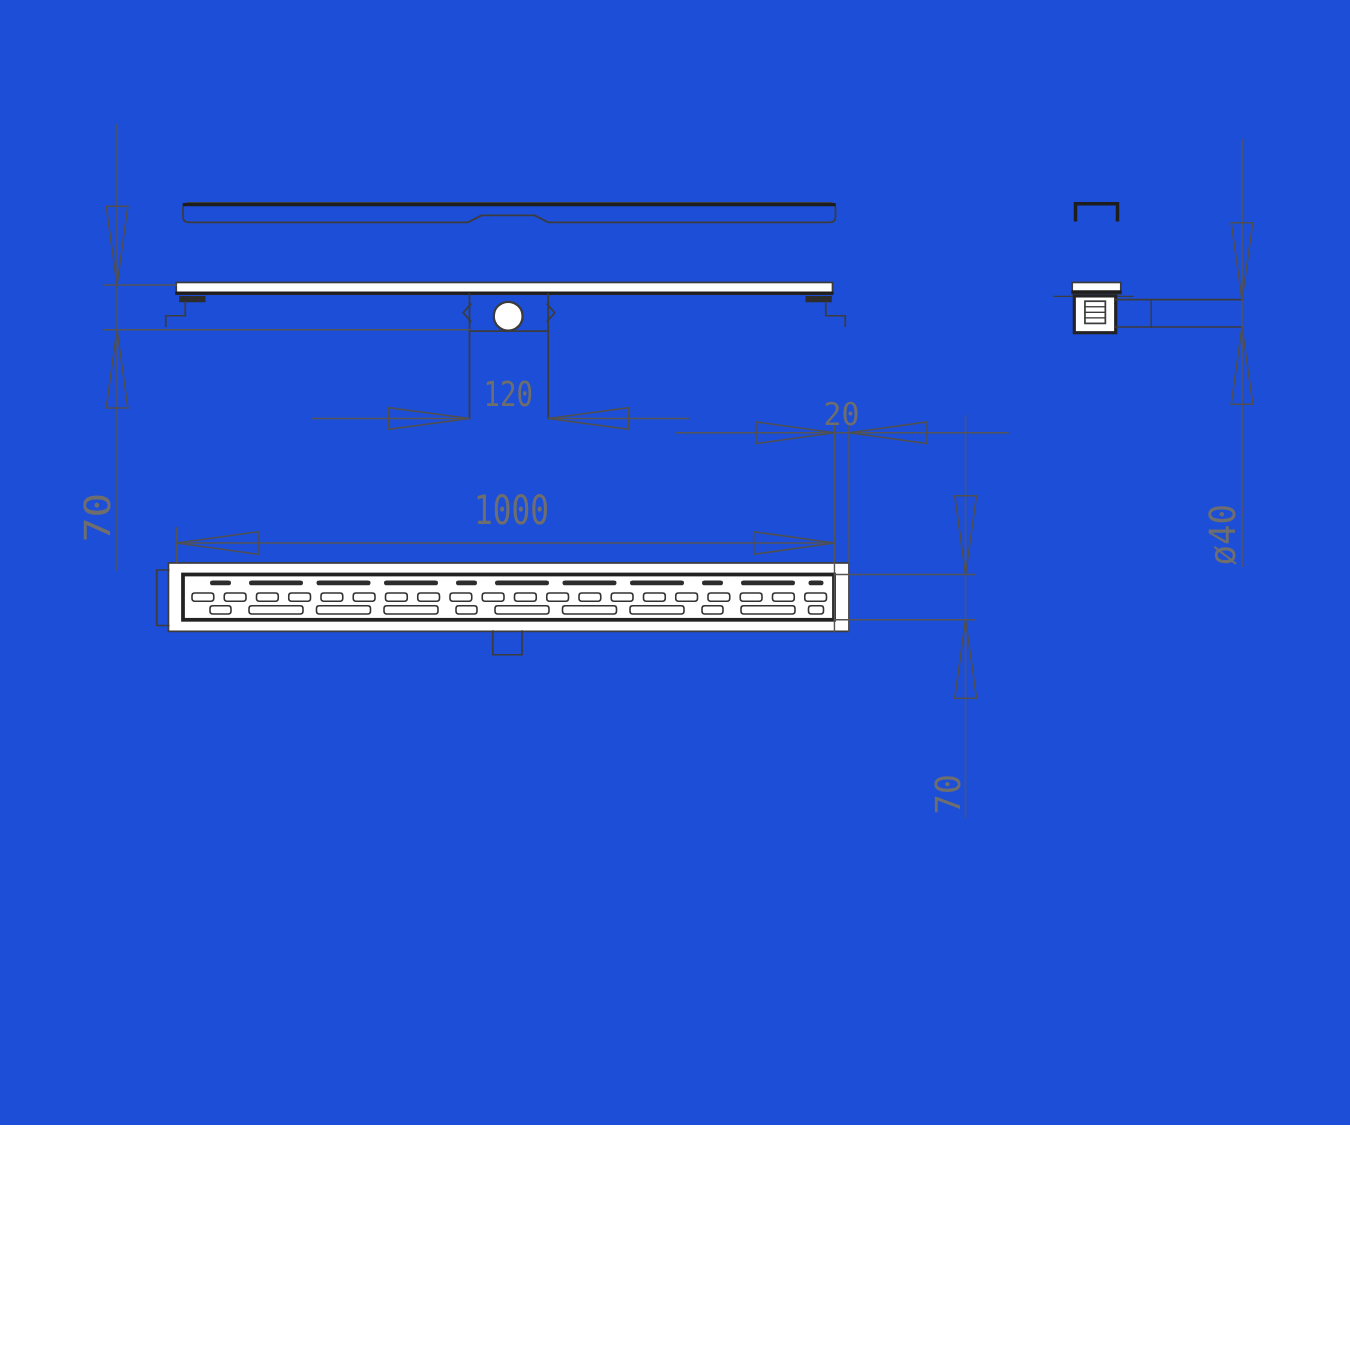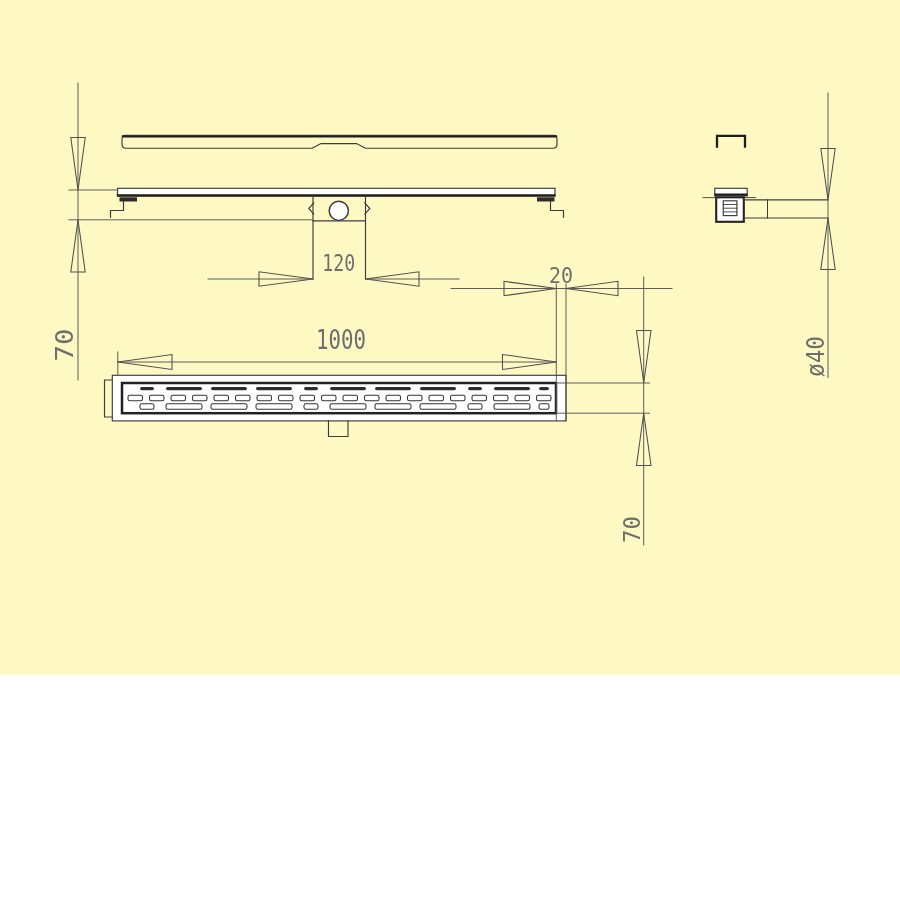--- a/index.html
+++ b/index.html
@@ -3,7 +3,7 @@
 <meta charset="utf-8">
 <style>
   html,body{margin:0;padding:0;background:#ffffff;}
-  .canvas{width:900px;height:675px;background:#fef9c3;position:relative;overflow:hidden;}
+  .canvas{width:900px;height:750px;background:#1d4ed8;position:relative;overflow:hidden;}
   svg{display:block;}
   .ln   {stroke:#3c3c3c;stroke-width:1.15;fill:none;stroke-linecap:square;}
   .lnf  {stroke:#3c3c3c;stroke-width:1.15;fill:#ffffff;}

